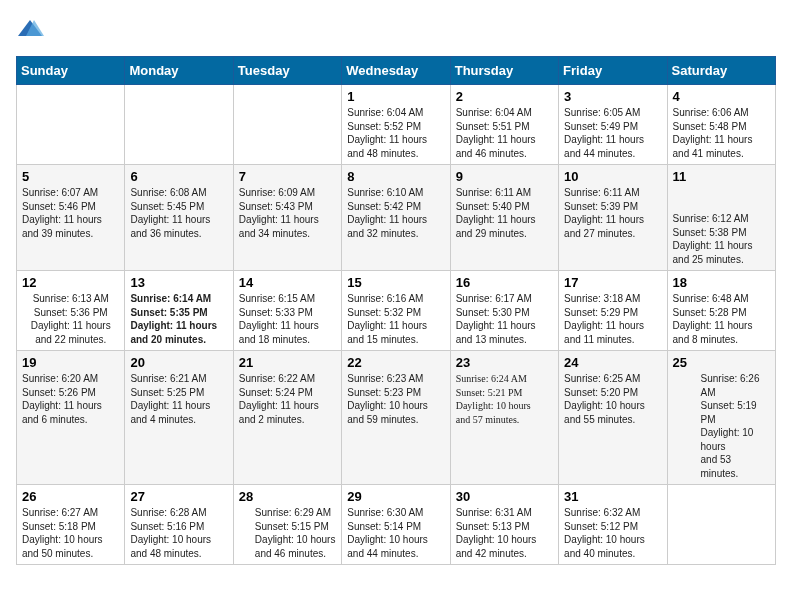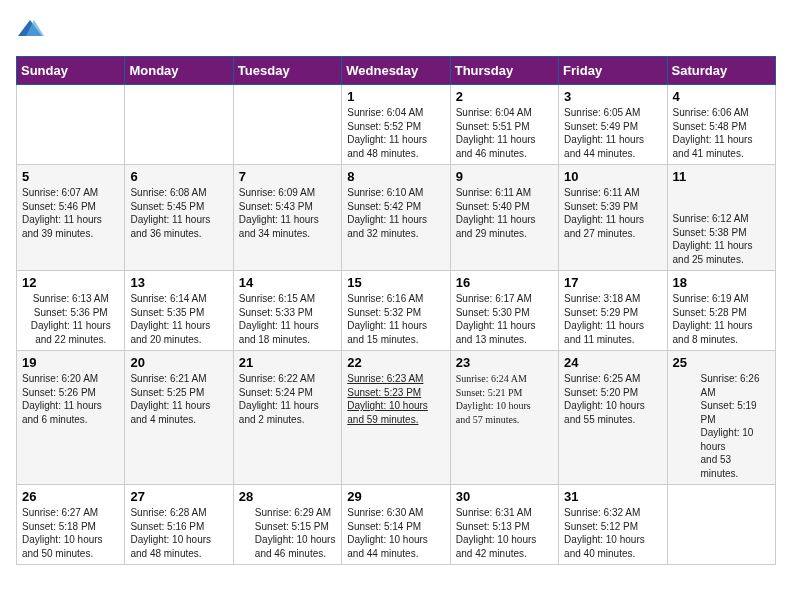--- a/index.html
+++ b/index.html
@@ -50,7 +50,7 @@
       font-size: 11px;
     }
     .calendar th {
-      background: #701a75;
+      background: #0369a1;
       color: #fff;
       padding: 6px 4px;
       text-align: left;

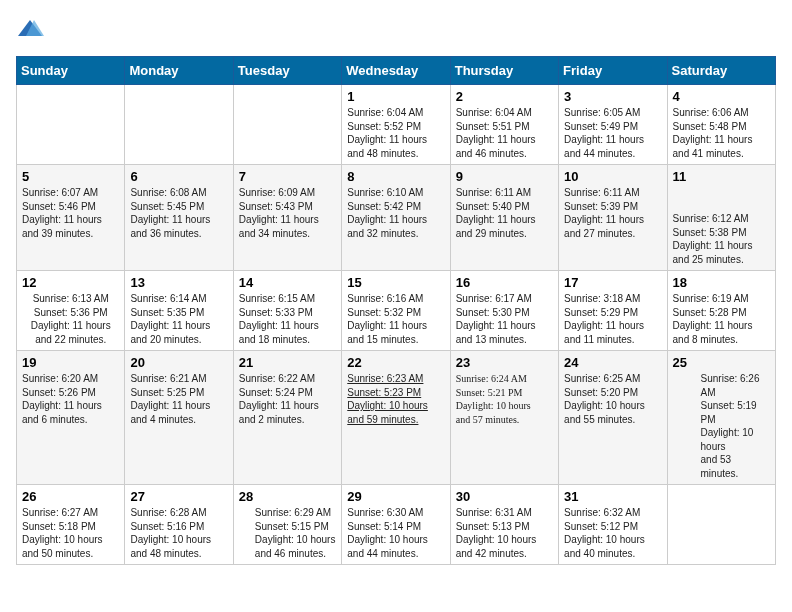--- a/index.html
+++ b/index.html
@@ -208,7 +208,7 @@
         </td>
         <td>
           <div class="day-num">13</div>
-          <div class="day-info" style="white-space: pre-line;">Sunrise: 6:14 AM
+          <div class="day-info" style="white-space: pre-line; font-weight: bold;">Sunrise: 6:14 AM
 Sunset: 5:35 PM
 Daylight: 11 hours
 and 20 minutes.</div>

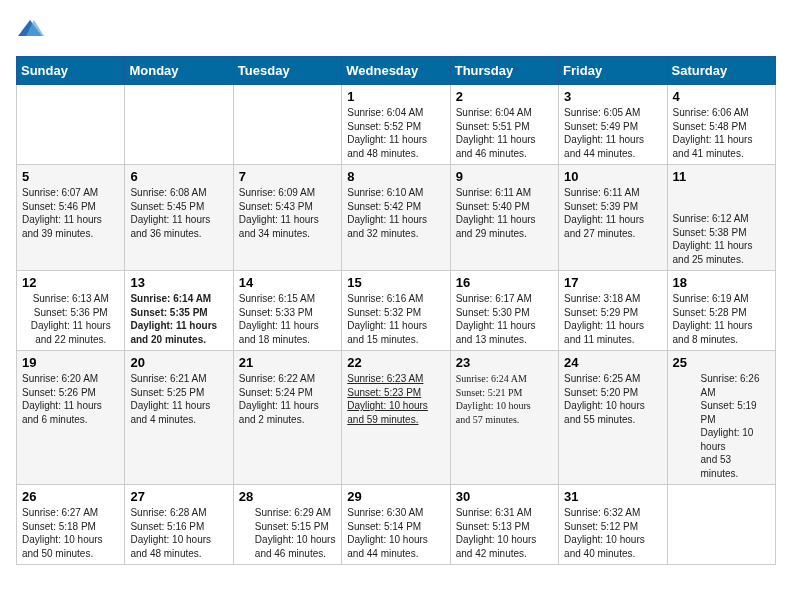--- a/index.html
+++ b/index.html
@@ -243,7 +243,7 @@
         </td>
         <td>
           <div class="day-num">18</div>
-          <div class="day-info" style="white-space: pre-line;">Sunrise: 6:19 AM
+          <div class="day-info" style="white-space: pre-line;">Sunrise: 6:48 AM
 Sunset: 5:28 PM
 Daylight: 11 hours
 and 8 minutes.</div>

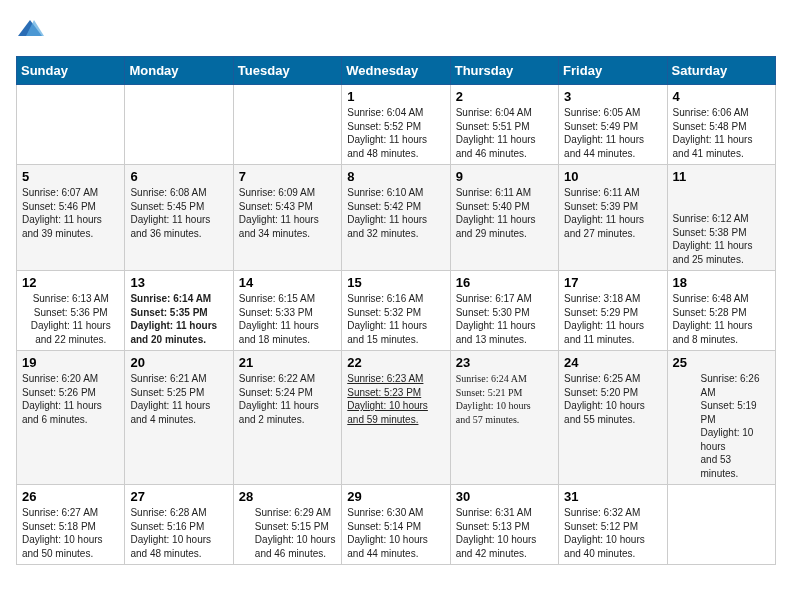--- a/index.html
+++ b/index.html
@@ -273,7 +273,7 @@
         </td>
         <td>
           <div class="day-num">22</div>
-          <div class="day-info" style="white-space: pre-line; text-decoration: underline;">Sunrise: 6:23 AM
+          <div class="day-info" style="white-space: pre-line;">Sunrise: 6:23 AM
 Sunset: 5:23 PM
 Daylight: 10 hours
 and 59 minutes.</div>

